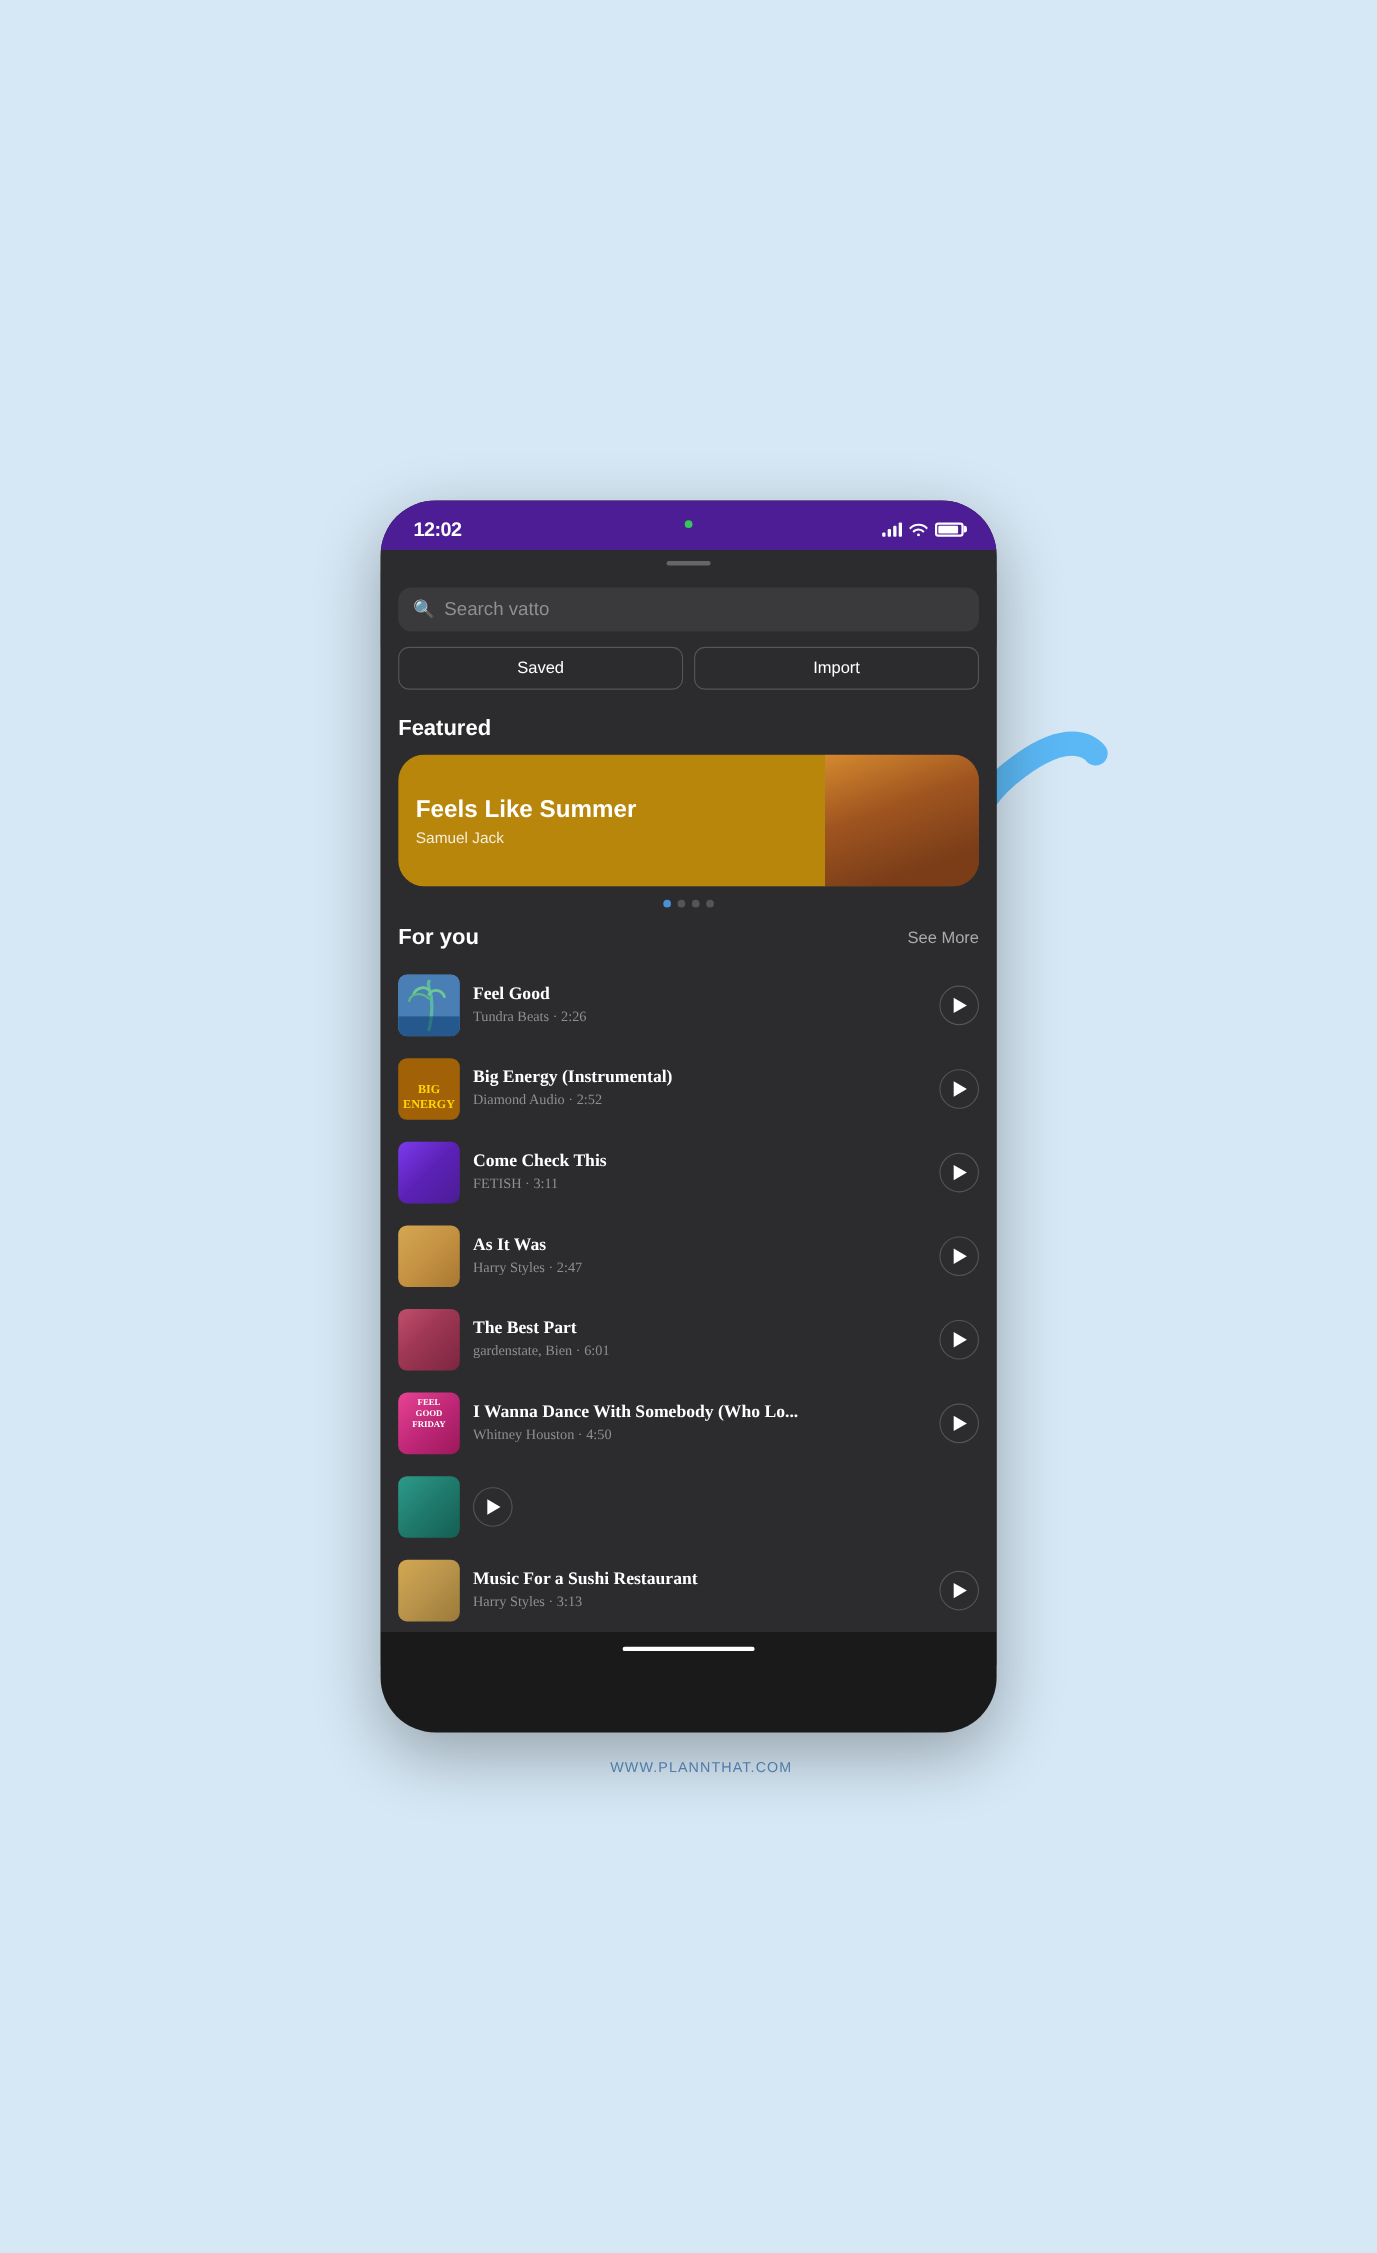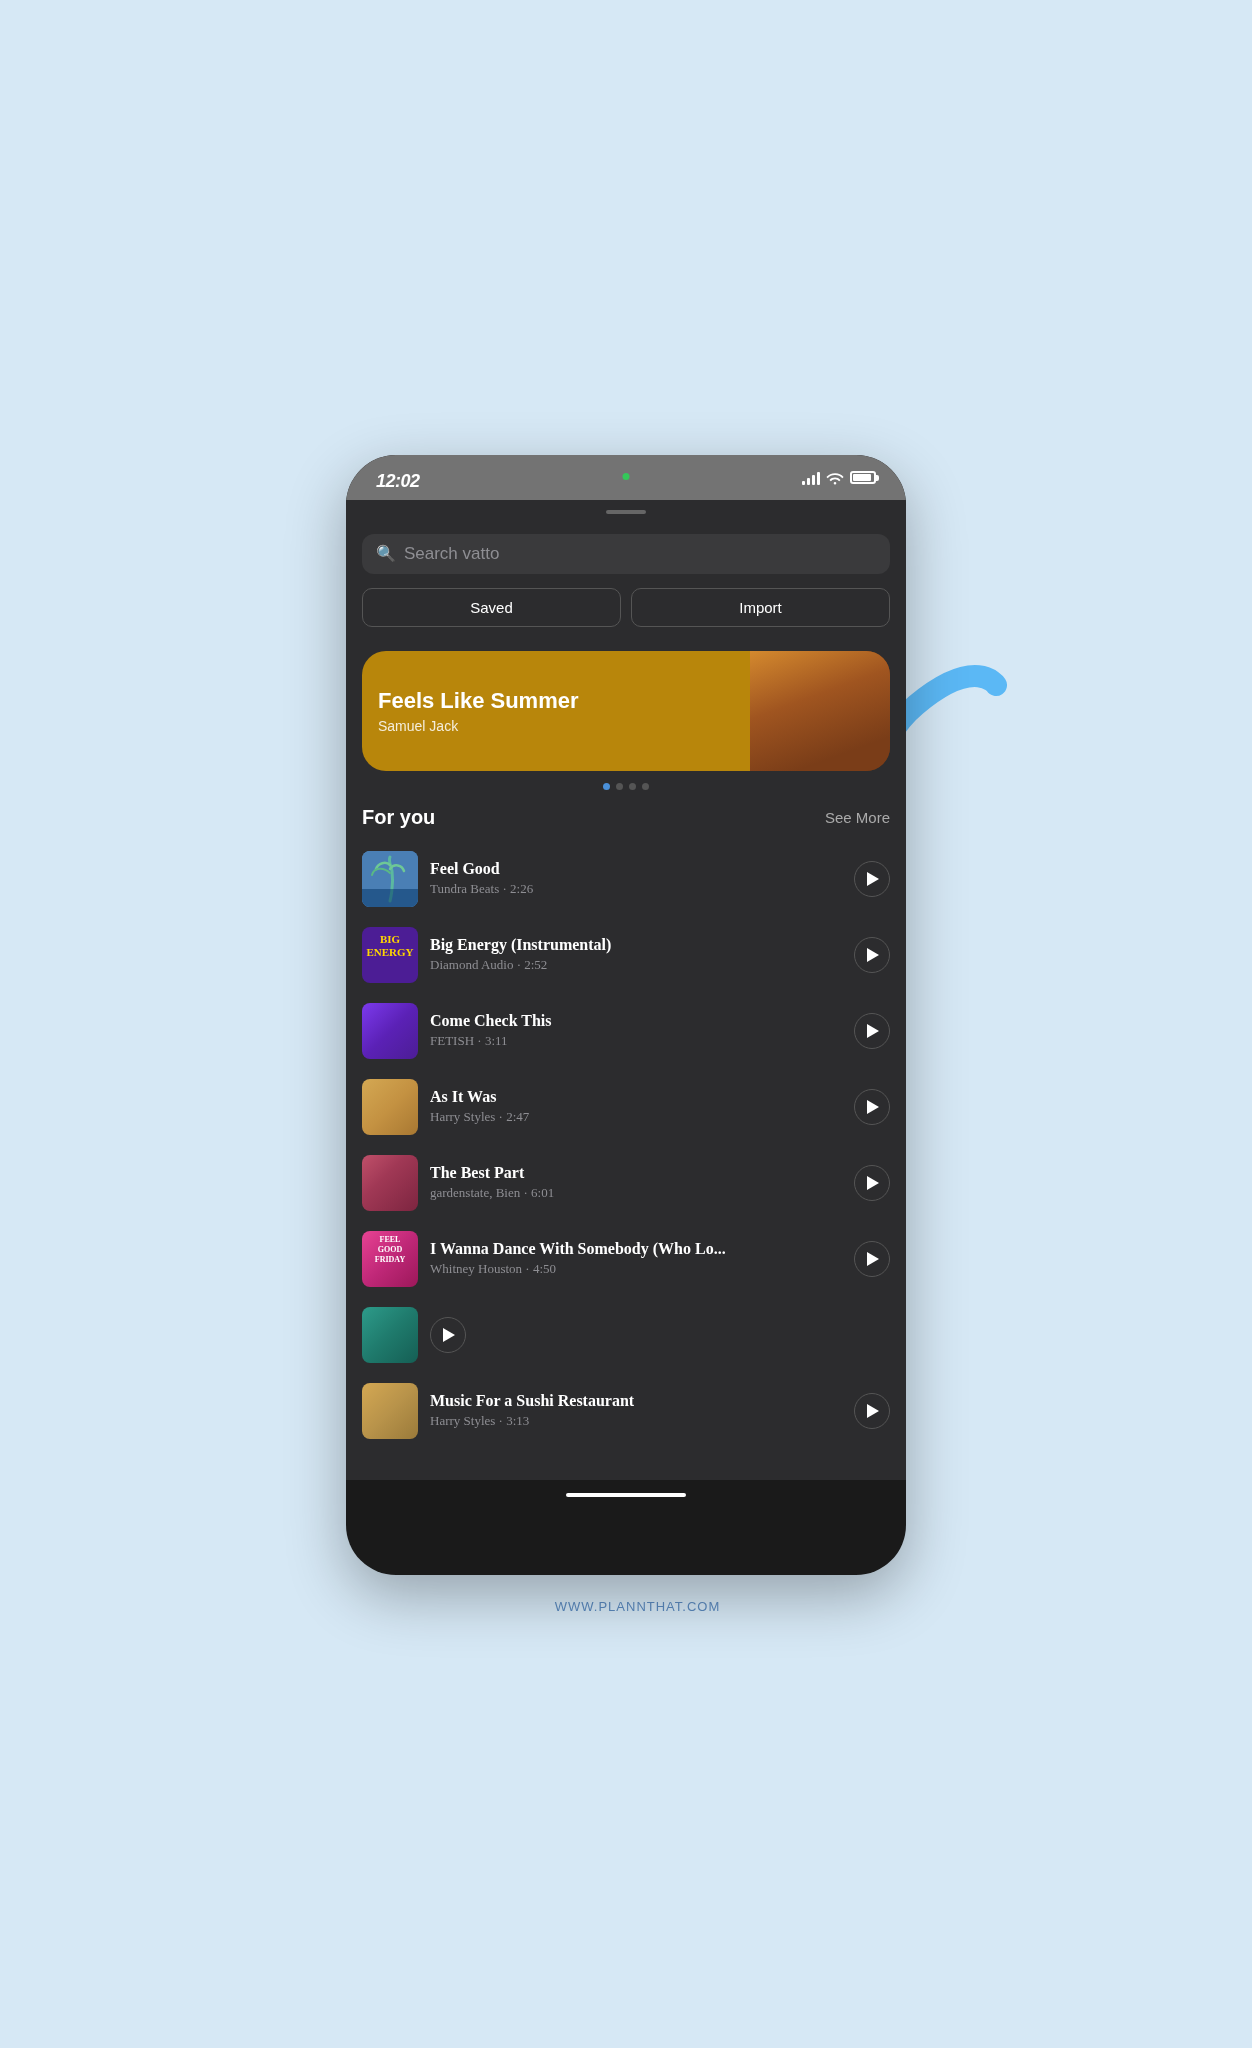--- a/index.html
+++ b/index.html
@@ -33,13 +33,12 @@
 
     
     .status-bar {
-      background: #737373;
+      background: #4c1d95;
       display: flex;
       justify-content: space-between;
-      align-items: flex-start;
+      align-items: center;
       padding: 16px 30px 8px;
       color: white;
-      font-style: italic;
     }
 
     .status-time {

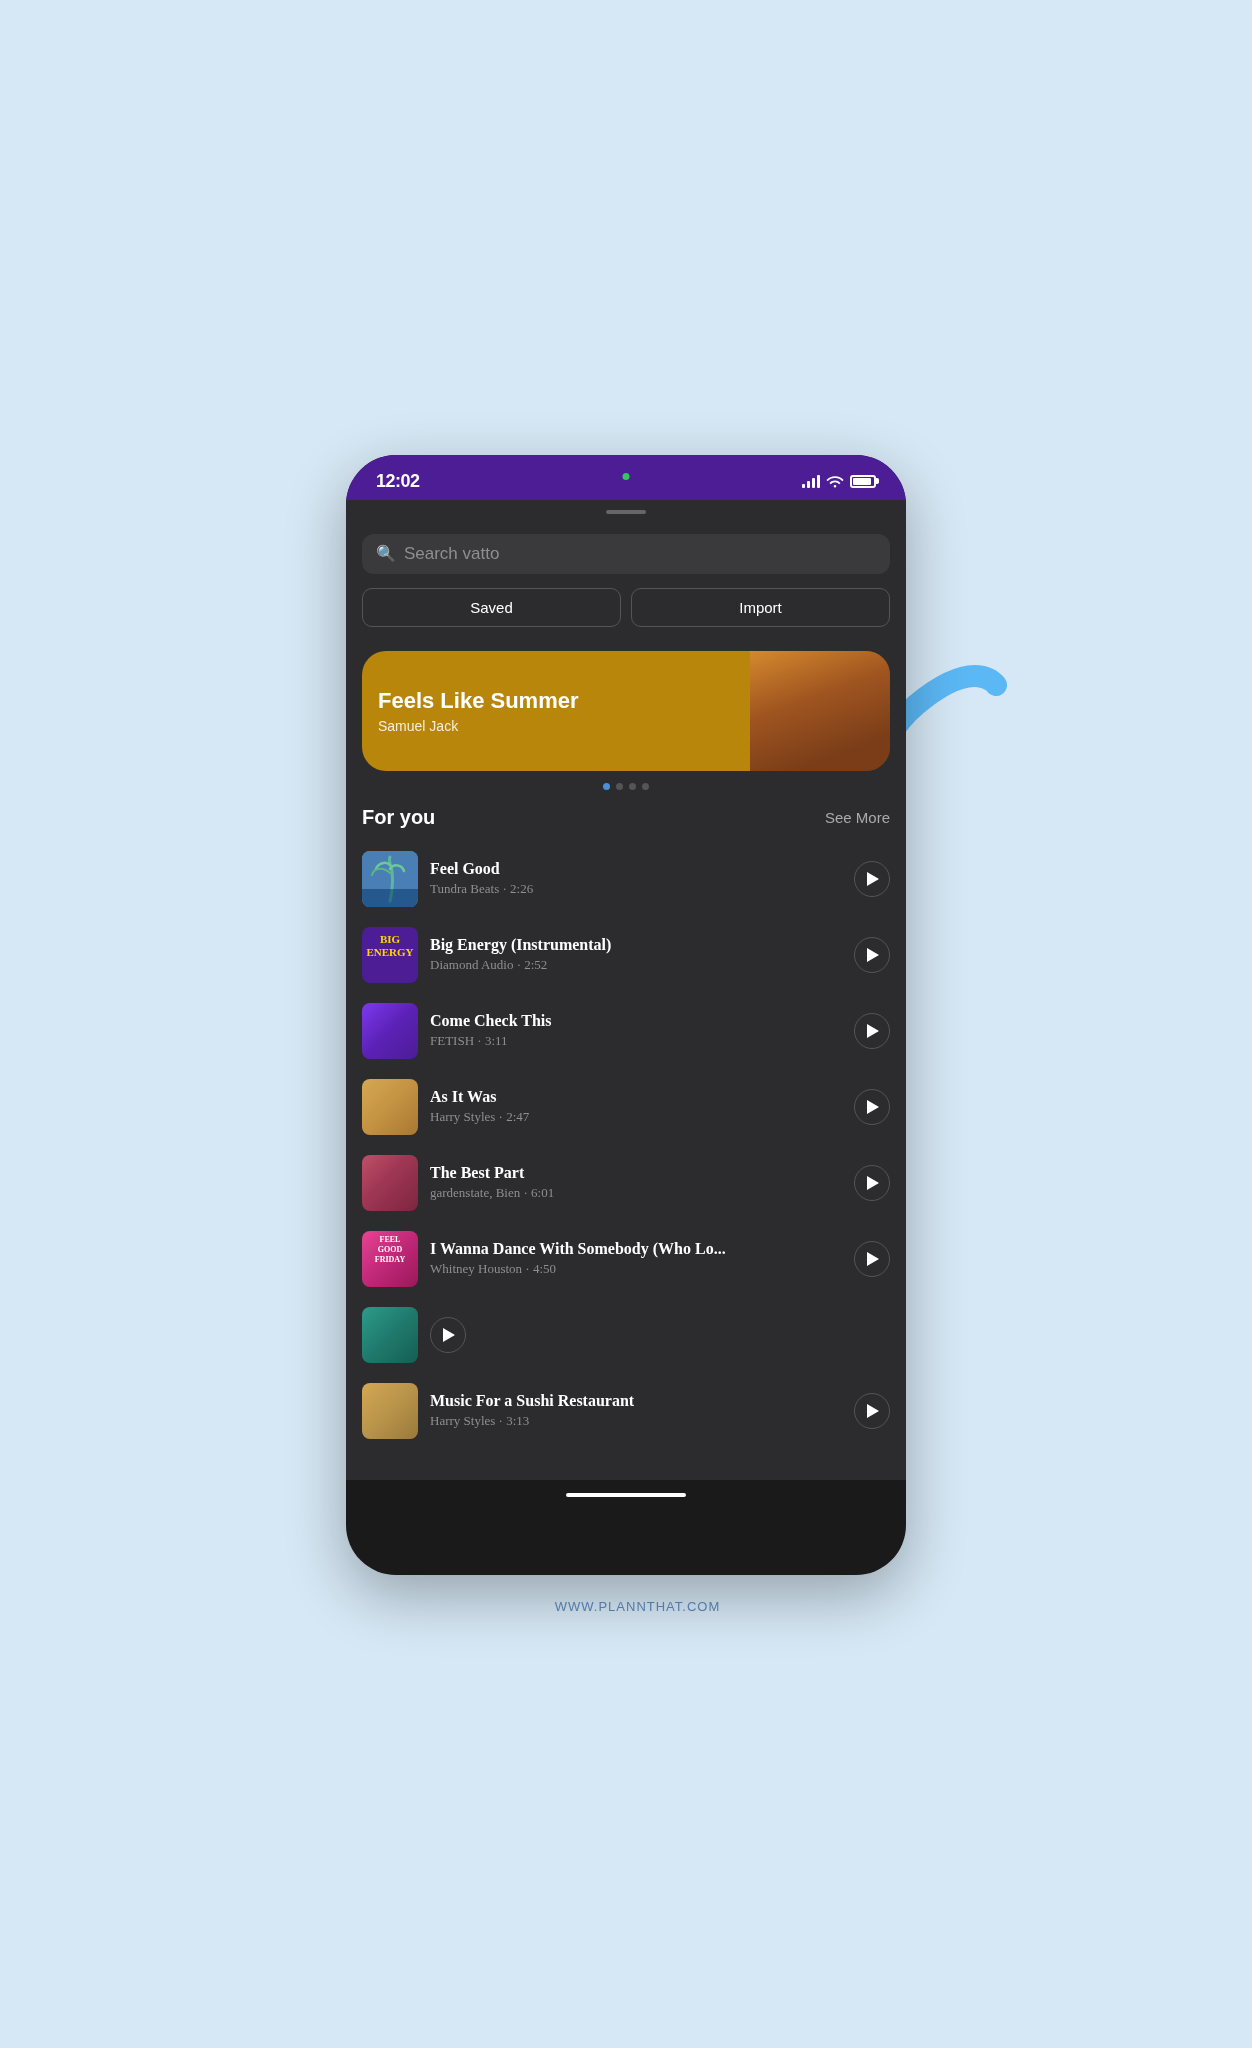--- a/index.html
+++ b/index.html
@@ -449,6 +449,7 @@
       </div>
 
       <div class="featured-section">
+        <div class="section-title">Featured</div>
         <div class="featured-card">
           <div class="featured-content">
             <div class="featured-title">Feels Like Summer</div>

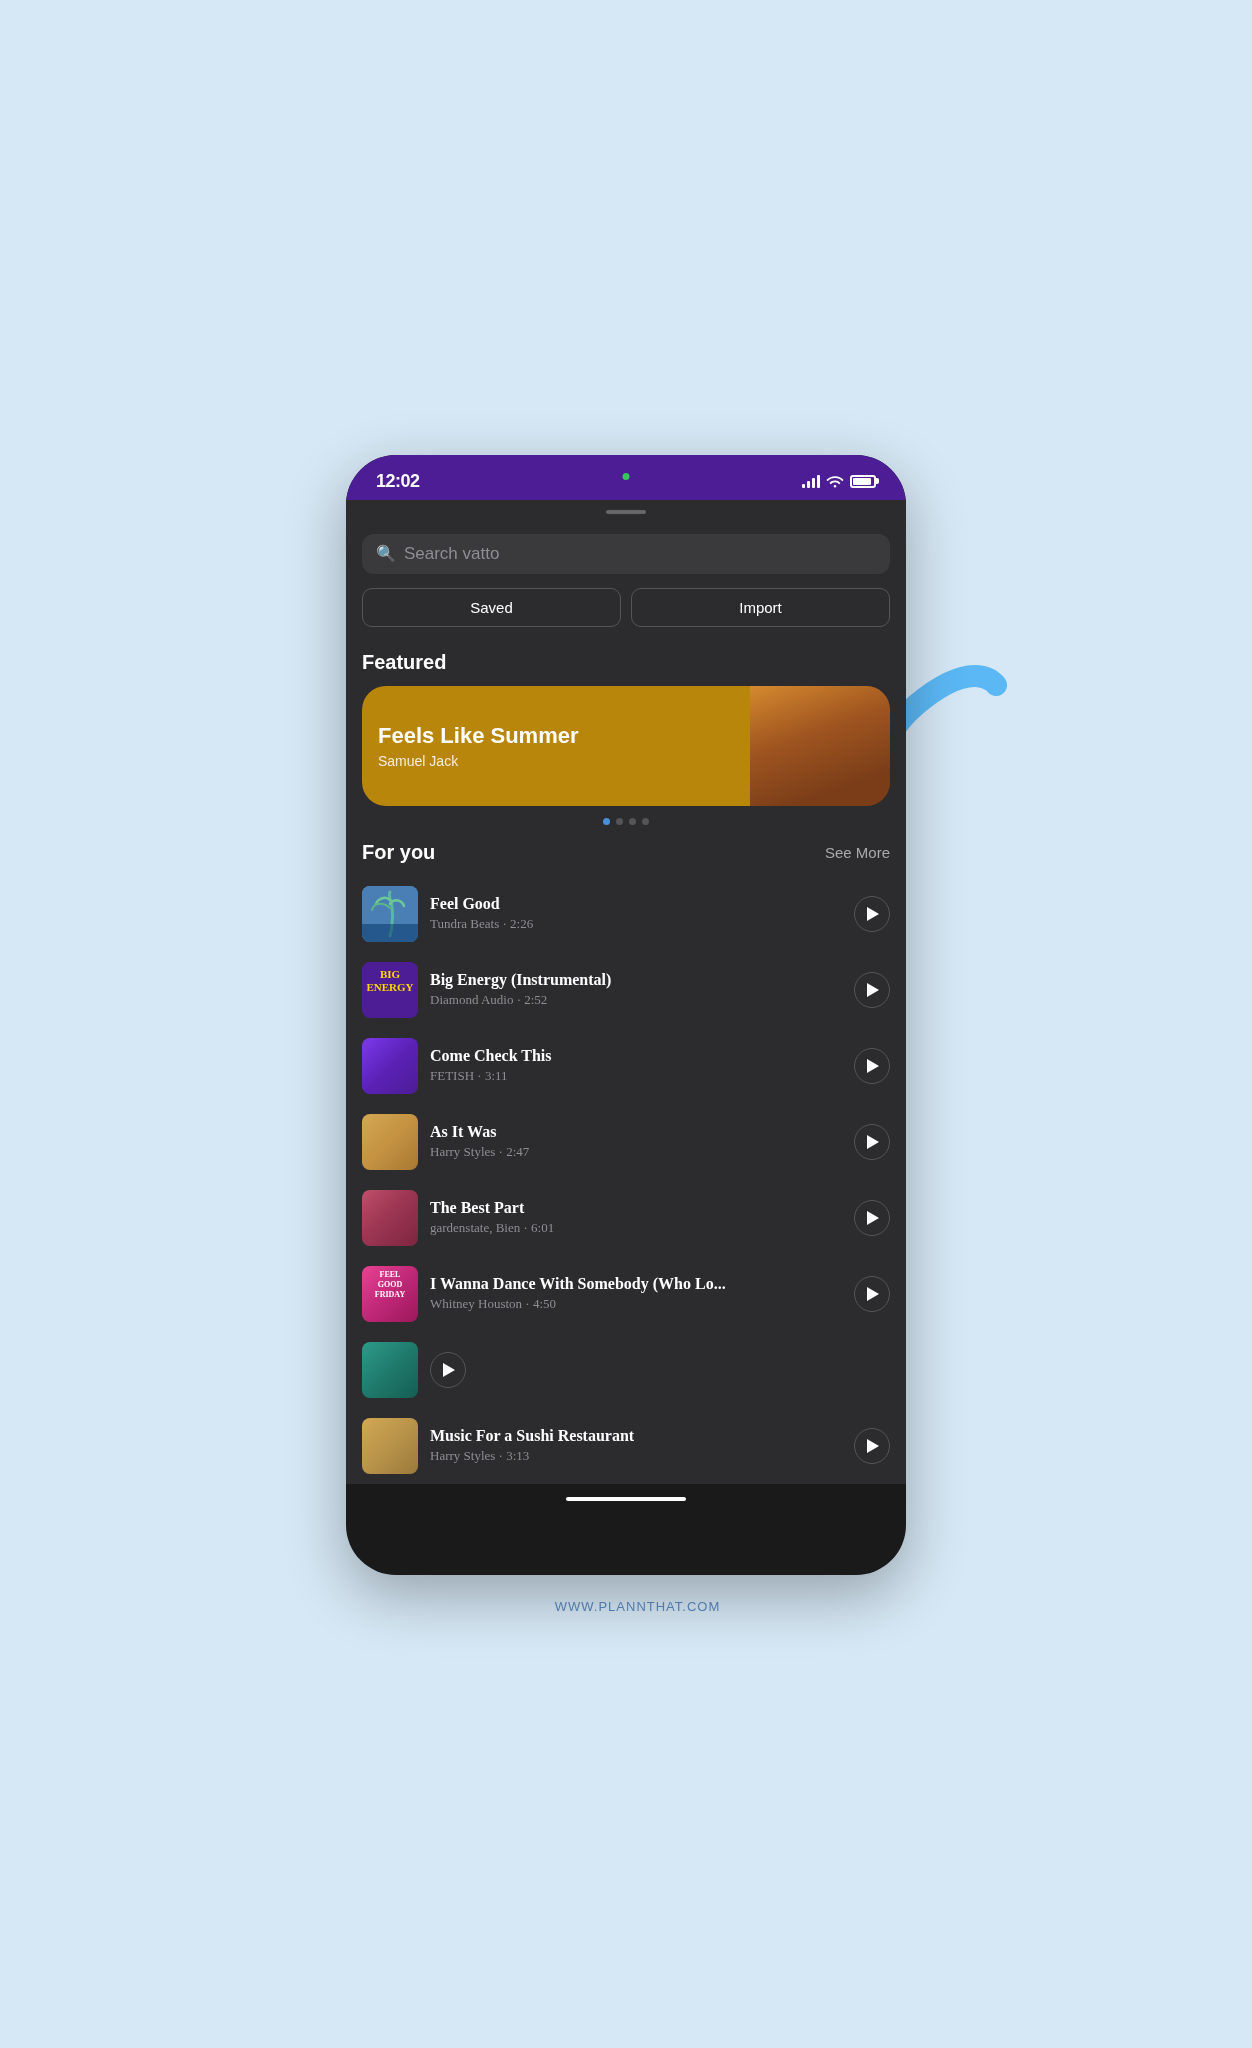--- a/index.html
+++ b/index.html
@@ -281,7 +281,7 @@
     .artwork-1 { background: linear-gradient(135deg, #5b9bd5 0%, #4a7fb5 50%, #2d6099 100%); position: relative; }
     .artwork-1::before { content: ''; position: absolute; bottom: 0; left: 0; right: 0; height: 60%; background: linear-gradient(0deg, #3a6fa0, transparent); }
 
-    .artwork-2 { background: #4c1d95; display: flex; align-items: flex-start; justify-content: center; }
+    .artwork-2 { background: #a16207; display: flex; align-items: flex-end; justify-content: center; }
 
     .artwork-3 { background: linear-gradient(135deg, #7c3aed 0%, #5b21b6 50%, #4c1d95 100%); }
 

